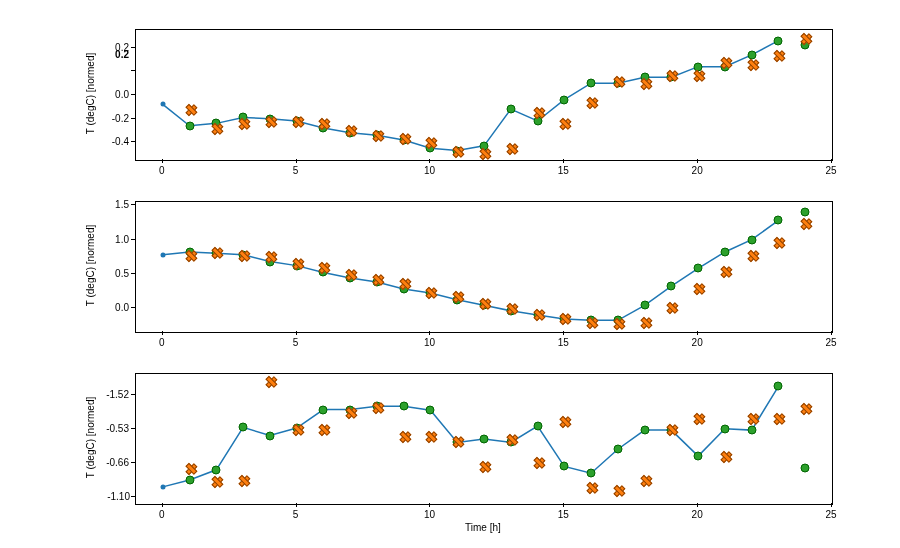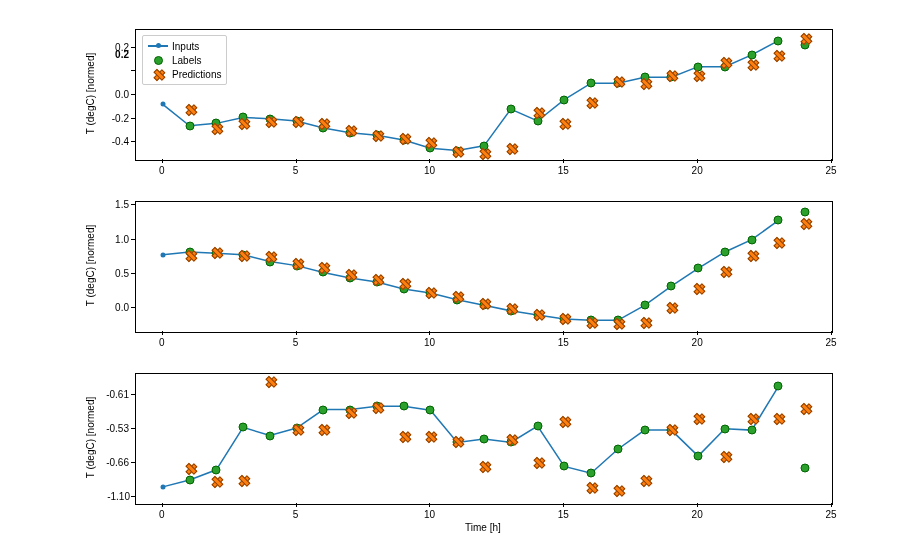--- a/index.html
+++ b/index.html
@@ -243,28 +243,6 @@
         <div class="pt-pred" style="left: 642.462px; top: 24.8182px;"></div>
         <div class="pt-pred" style="left: 669.231px; top: 8.27273px;"></div>
       </div>
-    <div class="legend" style="left:6px; top:5px;">
-      <div class="legend-row">
-        <span class="legend-swatch">
-            <span class="line-swatch">
-              <span class="dot-line"></span>
-            </span>
-          </span>
-        <span>Inputs</span>
-      </div>
-      <div class="legend-row">
-        <span class="legend-swatch">
-            <span class="dot-label"></span>
-          </span>
-        <span>Labels</span>
-      </div>
-      <div class="legend-row">
-        <span class="legend-swatch">
-            <span class="x-pred"></span>
-          </span>
-        <span>Predictions</span>
-      </div>
-    </div>
   </div>
   <div class="ylabel" style="left:50px; top:88px;">T (degC) [normed]</div>
 

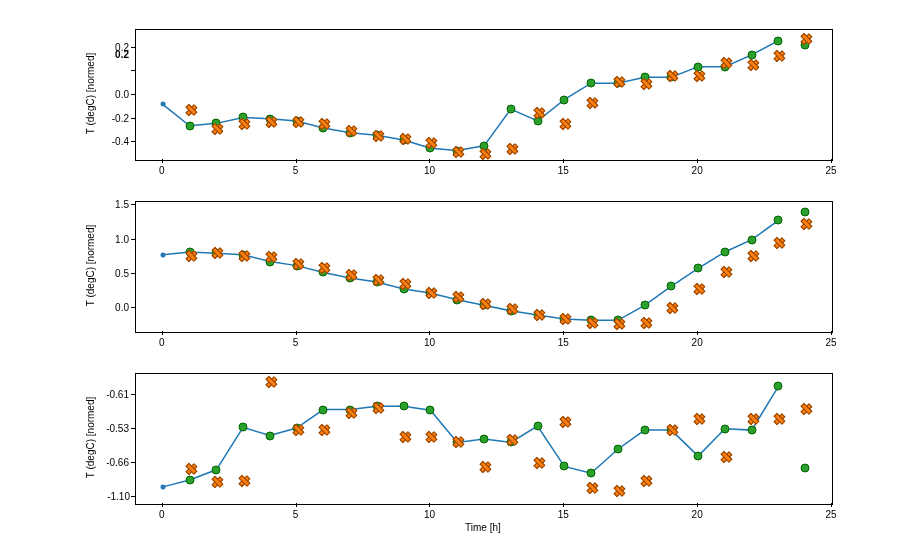--- a/index.html
+++ b/index.html
@@ -471,7 +471,7 @@
       <div class="tick-mark-y" style="left: 131px; top: 427.737px;"></div>
       <div class="tick-y" style="left: 97px; width: 32px; top: 427.737px;">-0.53</div>
       <div class="tick-mark-y" style="left: 131px; top: 393.526px;"></div>
-      <div class="tick-y" style="left: 97px; width: 32px; top: 393.526px;">-0.61</div>
+      <div class="tick-y" style="left: 97px; width: 32px; top: 393.526px;">-1.52</div>
     </div>
 </div>
 

